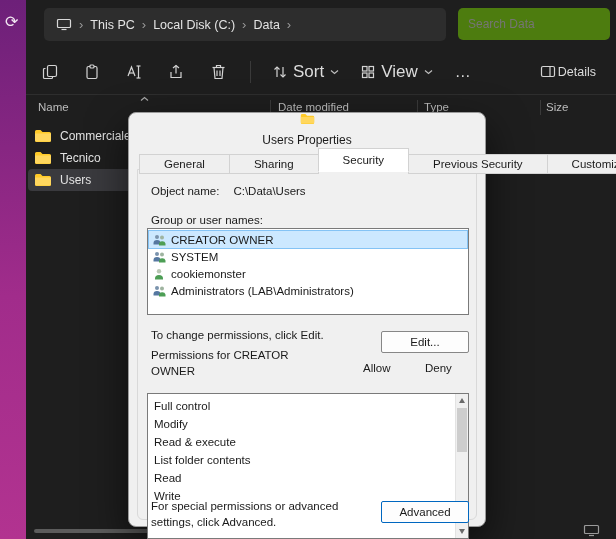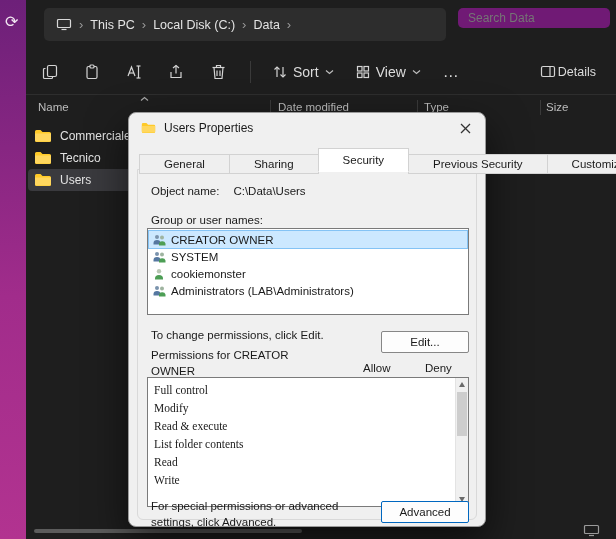--- a/index.html
+++ b/index.html
@@ -18,7 +18,7 @@
         display:flex;align-items:center;gap:7px;padding:0 12px;font-size:12.5px;color:#e4e4e4;}
   .chev{color:#9a9a9a;font-size:13px;line-height:12px;}
   .crumb{cursor:default;}
-  .search{position:absolute;left:432px;top:8px;right:6px;height:20px;background:#701a75;border-radius:5px;
+  .search{position:absolute;left:432px;top:8px;right:6px;height:32px;background:#4d7c0f;border-radius:5px;
           display:flex;align-items:center;padding:0 10px;}
   .search input{flex:1;background:transparent;border:none;outline:none;color:#cfcfcf;
                 font-size:12px;font-family:inherit;}

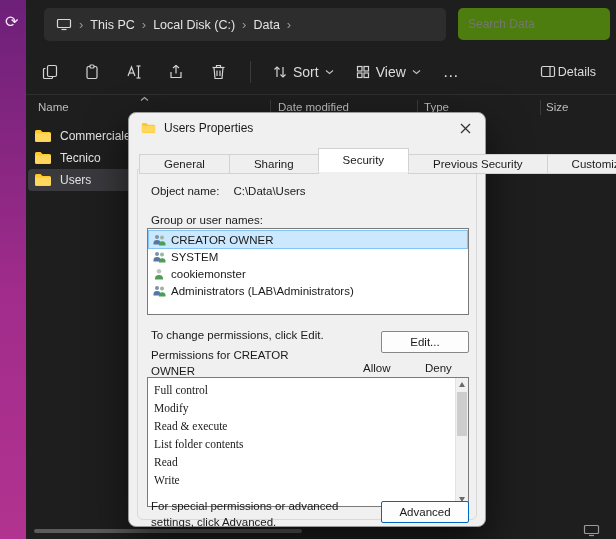--- a/index.html
+++ b/index.html
@@ -28,7 +28,7 @@
            gap:22px;padding:0 14px;border-bottom:1px solid #2e2e2e;}
   .tbicon{width:20px;height:20px;display:inline-flex;align-items:center;justify-content:center;cursor:pointer;}
   .tbsep{width:1px;height:22px;background:#3a3a3a;}
-  .drop{display:flex;align-items:center;gap:6px;font-size:14px;color:#dcdcdc;cursor:pointer;}
+  .drop{display:flex;align-items:center;gap:6px;font-size:17px;color:#dcdcdc;cursor:pointer;}
   .more{font-size:16px;color:#dcdcdc;cursor:pointer;letter-spacing:1px;}
   .detailsbtn{margin-left:auto;display:flex;gap:2px;font-size:12.5px;color:#dcdcdc;cursor:pointer;padding-right:6px;}
 

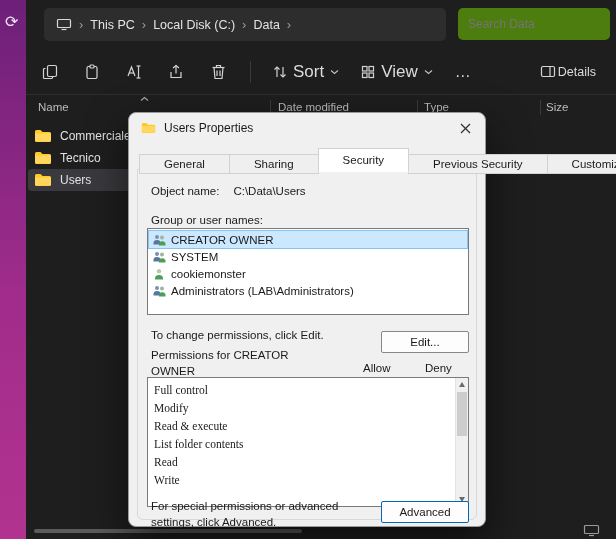--- a/index.html
+++ b/index.html
@@ -51,7 +51,7 @@
           border:1px solid #9b9b9b;border-radius:8px;box-shadow:0 16px 40px rgba(0,0,0,.6);
           color:#1a1a1a;font-size:11.5px;z-index:10;}
   .dlghead{position:absolute;top:0;left:0;right:0;height:30px;display:flex;align-items:center;
-           gap:8px;padding:0 12px;font-size:12px;}
+           gap:8px;padding:0 12px;font-size:12px;flex-direction:column;}
   .dlgclose{margin-left:auto;width:16px;height:16px;display:flex;align-items:center;justify-content:center;cursor:pointer;}
   .tabs{position:absolute;top:35px;left:10px;display:flex;align-items:flex-end;z-index:2;}
   .tab{height:20px;line-height:19px;padding:0 24px;border:1px solid #d2d2d2;background:#efefef;

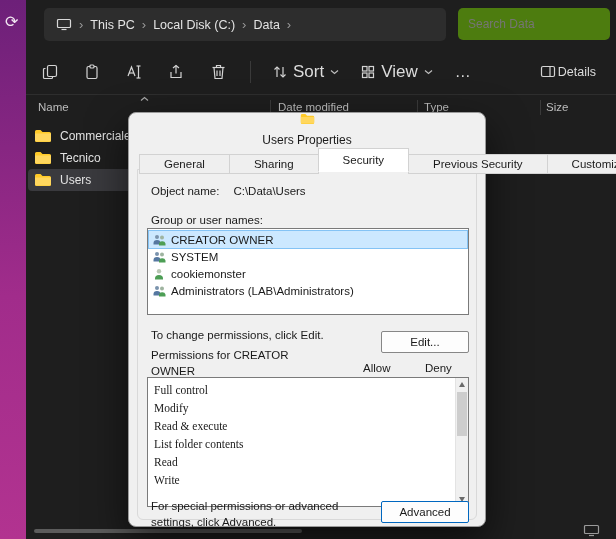--- a/index.html
+++ b/index.html
@@ -73,7 +73,7 @@
   .permlabel{position:absolute;left:22px;top:235px;width:165px;line-height:1.35;}
   .allow{position:absolute;left:234px;top:249px;}
   .deny{position:absolute;left:296px;top:249px;}
-  .permlist{top:264px;height:130px;font-family:Liberation Serif, serif;}
+  .permlist{top:280px;height:146px;}
   .pitem{height:18px;line-height:18px;padding-left:6px;font-size:11.5px;cursor:default;}
   .pitem:first-child{margin-top:3px;}
   .vscroll{position:absolute;right:0;top:0;bottom:0;width:13px;background:#f0f0f0;border-left:1px solid #e3e3e3;}

